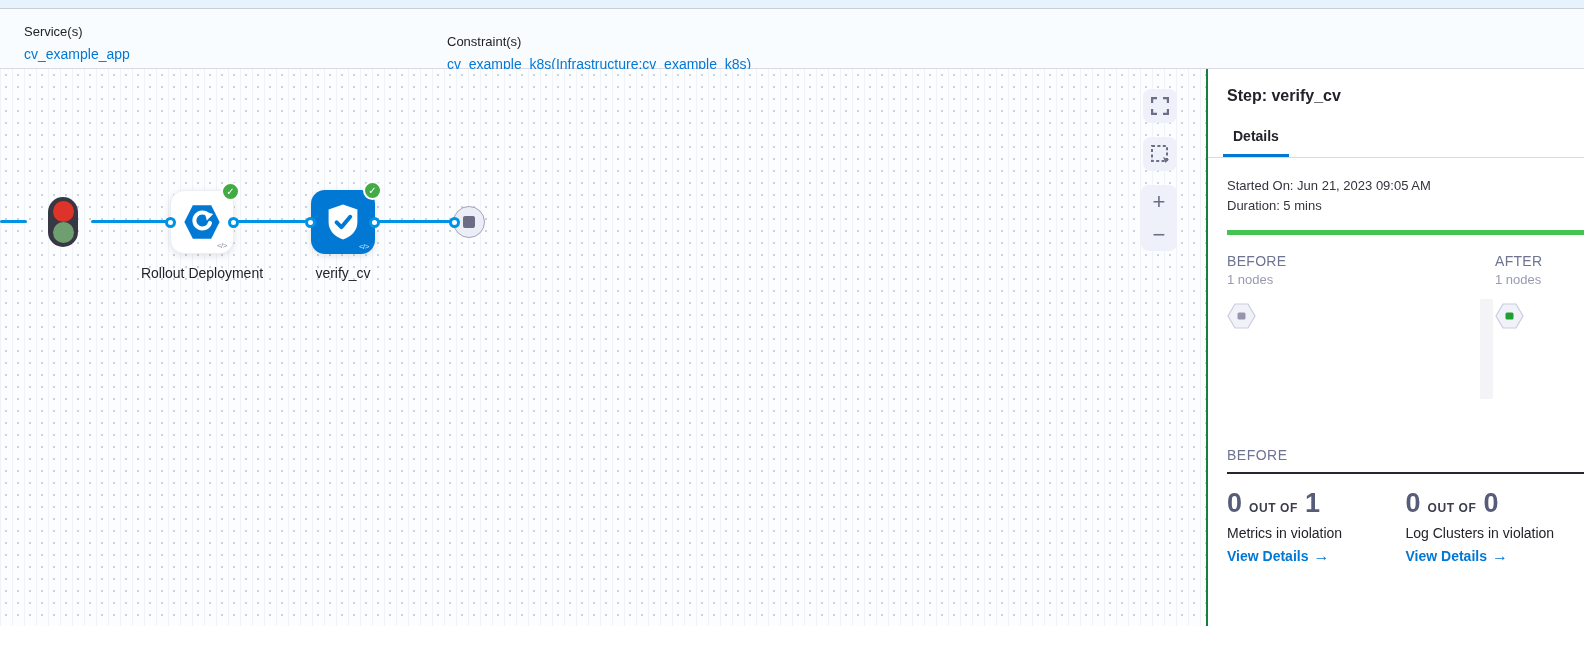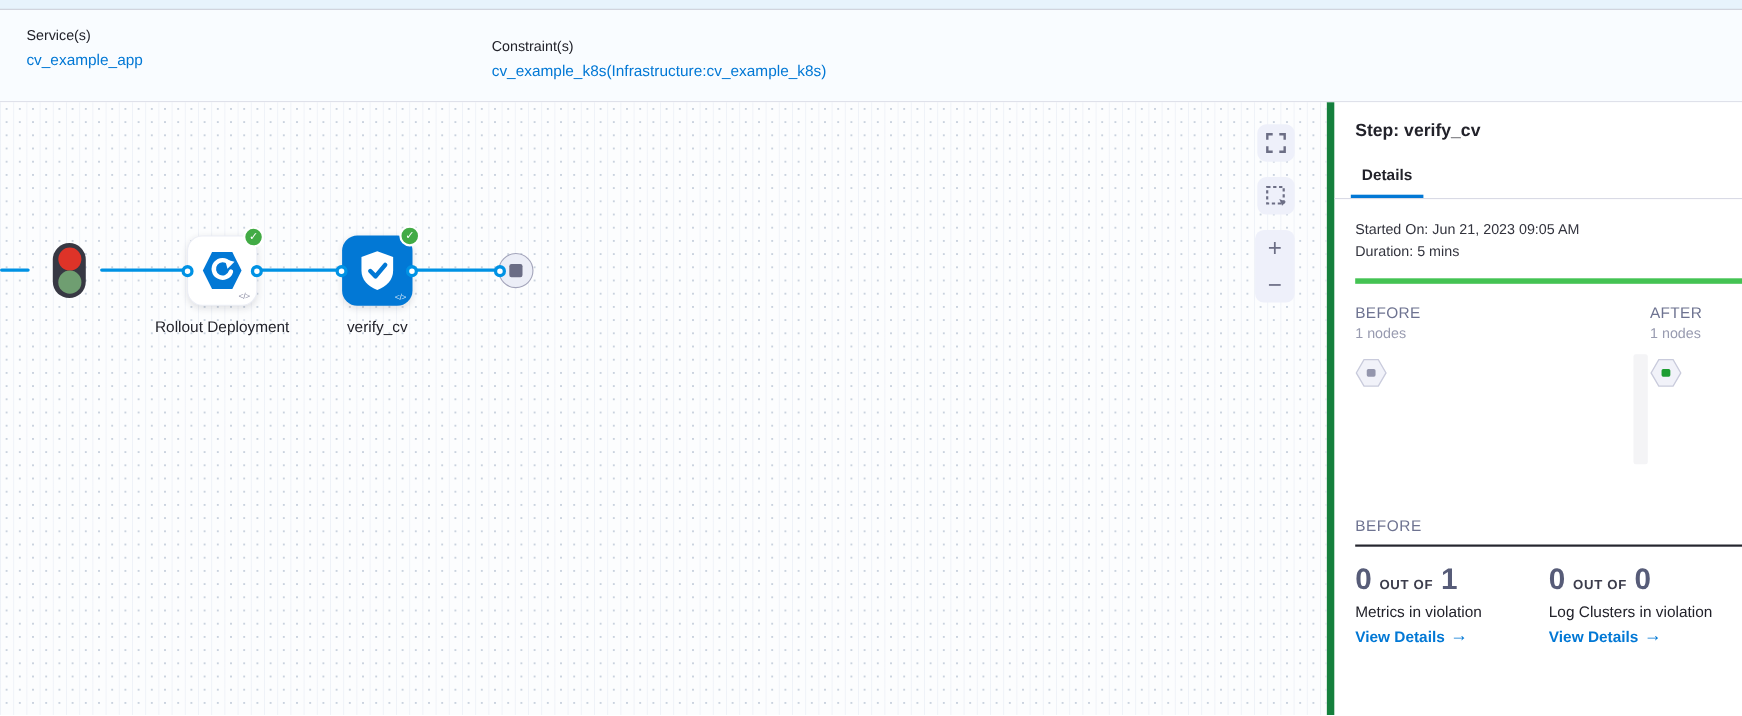--- a/index.html
+++ b/index.html
@@ -8,7 +8,7 @@
 
   
   .top-strip { height:9px; background:#e7f3fc; border-bottom:1px solid #c9cdd6; }
-  .exec-header { height:84px; background:#f9fcff; border-bottom:1px solid #d9dae5;
+  .exec-header { height:60px; background:#f9fcff; border-bottom:1px solid #d9dae5;
     display:flex; align-items:flex-start; padding:14px 0 0 24px; }
   .hdr-col { margin-right:24px; }
   .hdr-col.env { position:absolute; left:447px; top:24px; }

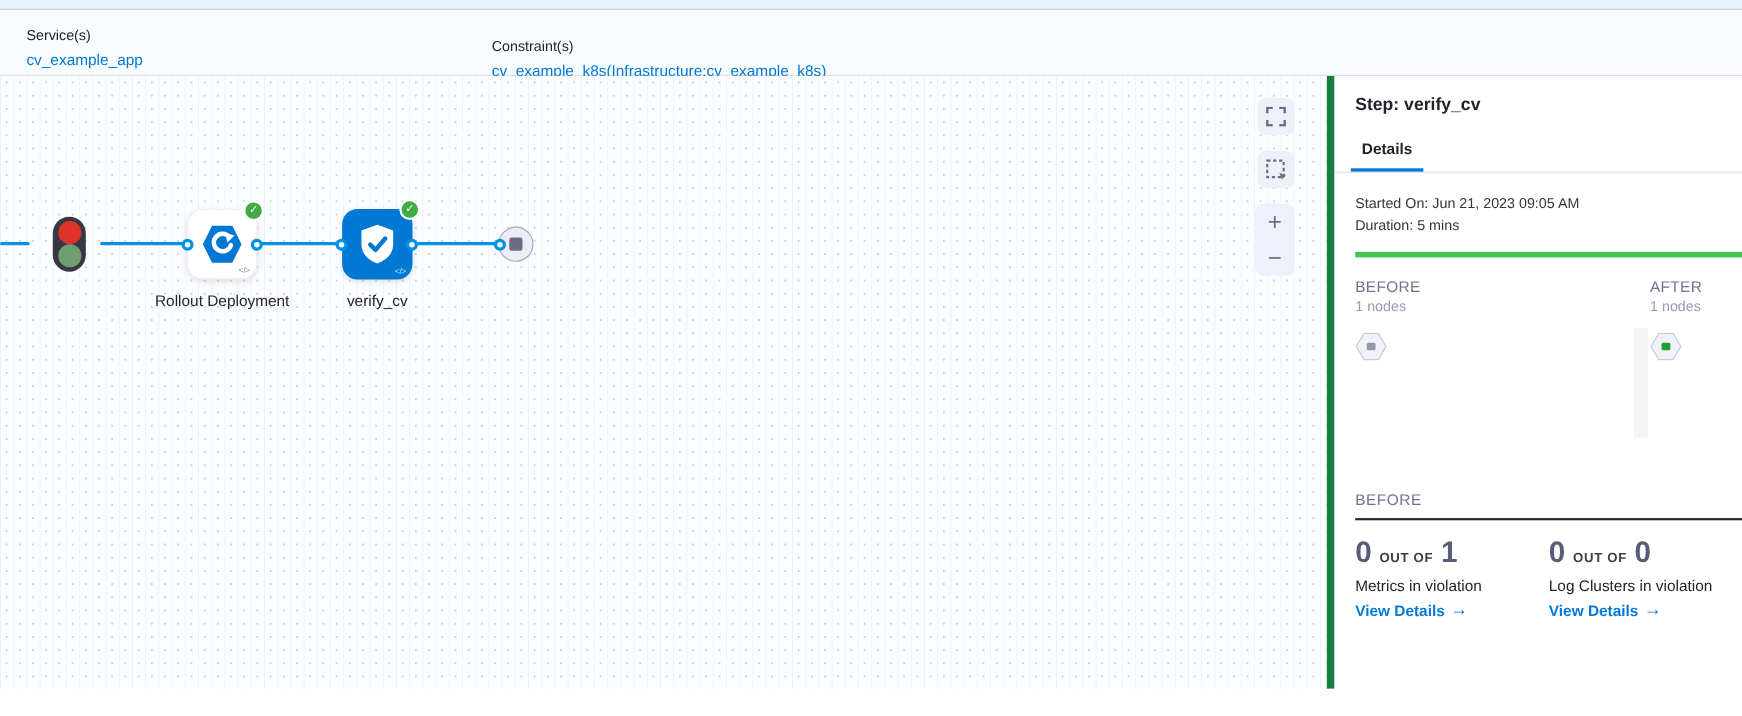--- a/index.html
+++ b/index.html
@@ -62,7 +62,7 @@
   .zoom-pill span { font-size:22px; line-height:1; cursor:pointer; color:#6c6e85; }
 
   
-  .panel { width:378px; height:557px; background:#fff; border-left:7px solid #15803d;
+  .panel { width:378px; height:557px; background:#fff; border-left:2px solid #15803d;
     padding-top:18px; overflow:hidden; }
   .panel-title { font-size:16px; font-weight:bold; color:#22222a; margin-left:19px; }
   .tab-row { margin-top:22px; border-bottom:1px solid #d9dae5; padding-left:19px; }

